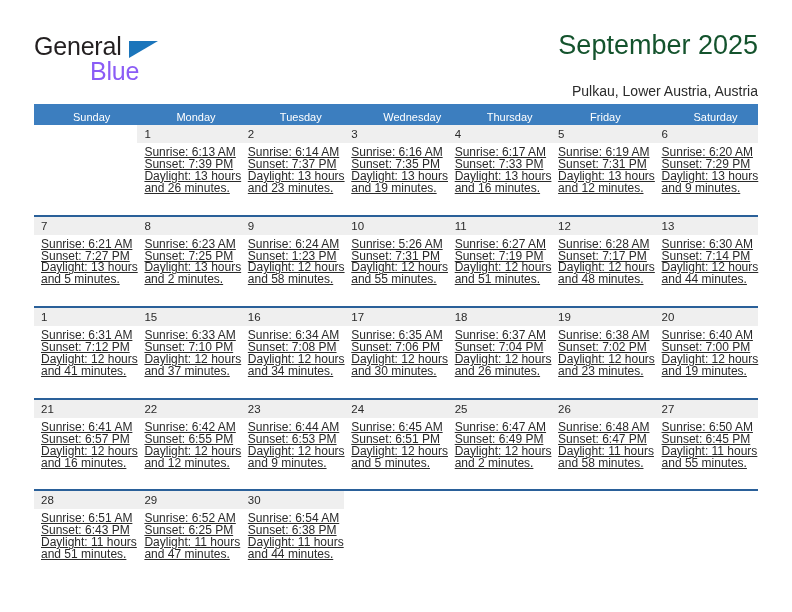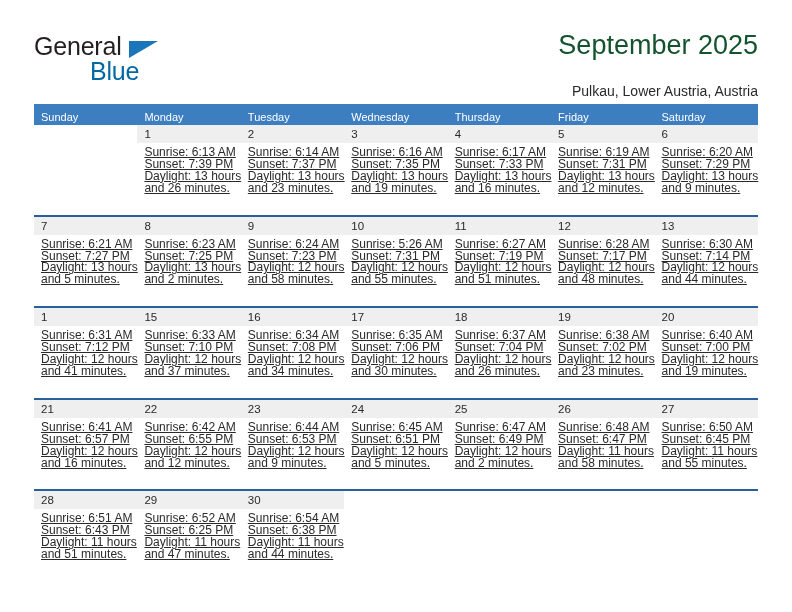--- a/index.html
+++ b/index.html
@@ -52,7 +52,7 @@
     top: 25px;
     font-size: 25px;
     letter-spacing: -0.2px;
-    color: #0369a1;
+    color: #8b5cf6;
     font-family: "Liberation Sans", sans-serif;
   }
   .brand-tri {

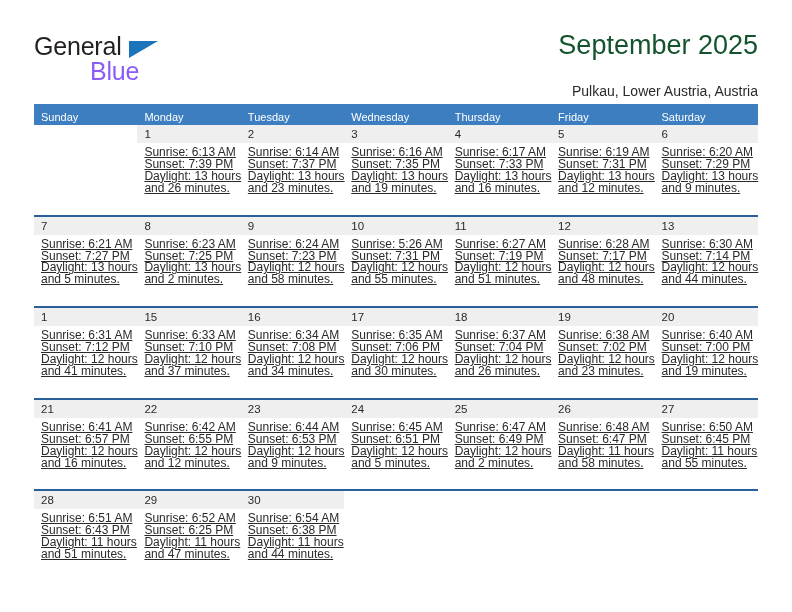--- a/index.html
+++ b/index.html
@@ -105,12 +105,13 @@
     width: 103.428px;
     height: 25px;
     box-sizing: border-box;
-    padding-left: 7px;
+    padding-left: 19px;
     display: flex;
     align-items: center;
     color: #ffffff;
     font-size: 11px;
     font-family: "Liberation Sans", sans-serif;
+    margin-left: 20px;
   }
 
   .week-row {

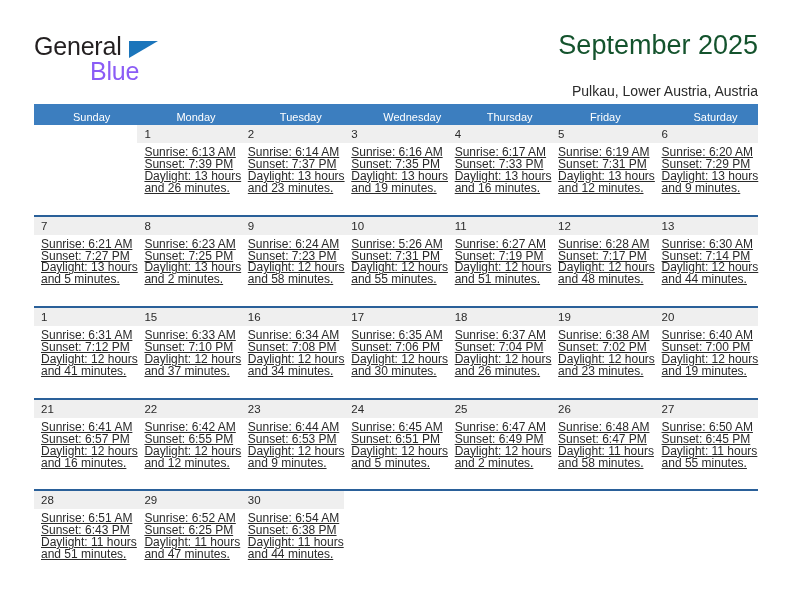--- a/index.html
+++ b/index.html
@@ -272,7 +272,7 @@
             <div class="day-number-strip">9</div>
             <div class="day-details">
               <div>Sunrise: 6:24 AM</div>
-              <div>Sunset: 7:23 PM</div>
+              <div>Sunset: 1:23 PM</div>
               <div>Daylight: 12 hours</div>
               <div>and 58 minutes.</div>
             </div>

